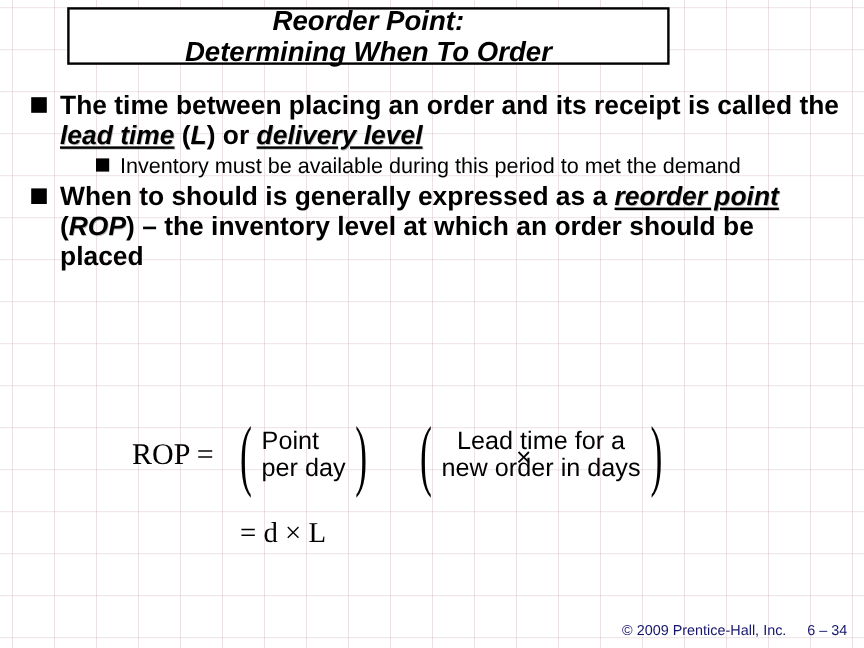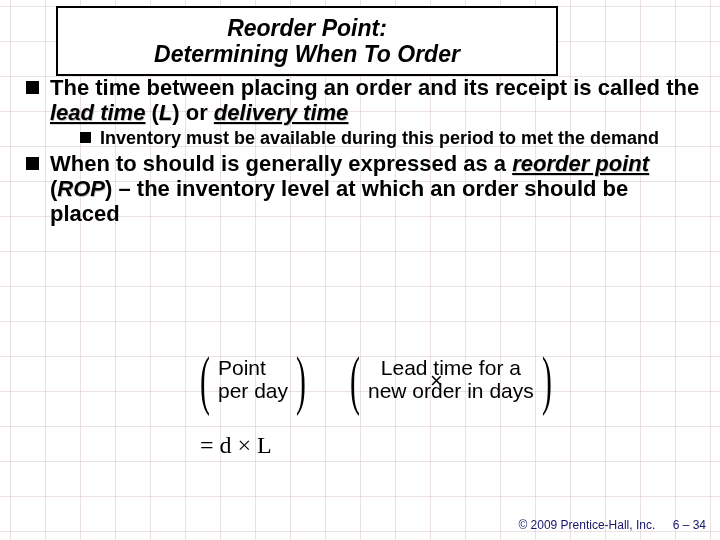--- a/index.html
+++ b/index.html
@@ -18,7 +18,7 @@
     background-position:10px 6px;
   }
   .title-box {
-    position:absolute; top:6px; left:56px; width:502px; height:70px;
+    position:absolute; top:6px; left:56px; width:502px; height:48px;
     border:2px solid #000; background:#fff;
     display:flex; flex-direction:column; align-items:center; justify-content:center;
     font-style:italic; font-weight:bold; font-size:23px; line-height:1.15;

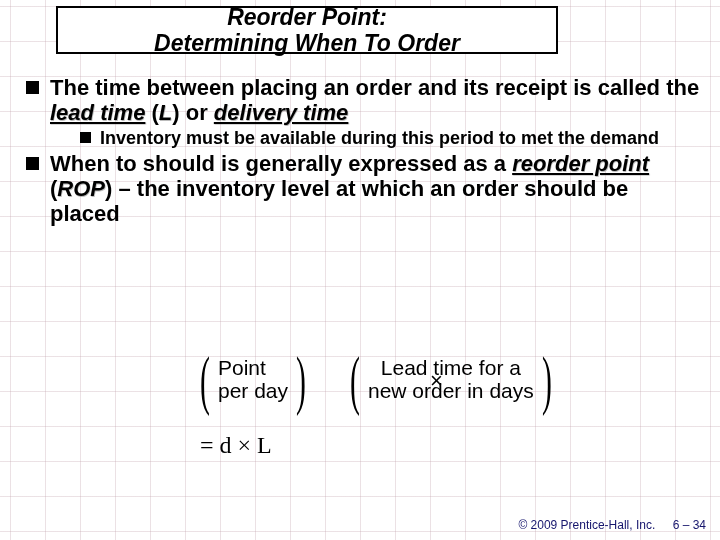--- a/index.html
+++ b/index.html
@@ -65,7 +65,7 @@
 <div class="content">
   <ul class="main">
     <li>
-      <span>The time between placing an order and its receipt is called the </span><span class="kw">lead time</span><span> (</span><span class="kw2">L</span><span>) or </span><span class="kw">delivery time</span>
+      <span>The time between placing an order and its receipt is called the </span><span class="kw">lead time</span><span> (</span><span class="kw2">L</span><span>) or </span><span class="kw">delivery level</span>
       <ul class="sub">
         <li>Inventory must be available during this period to met the demand</li>
       </ul>

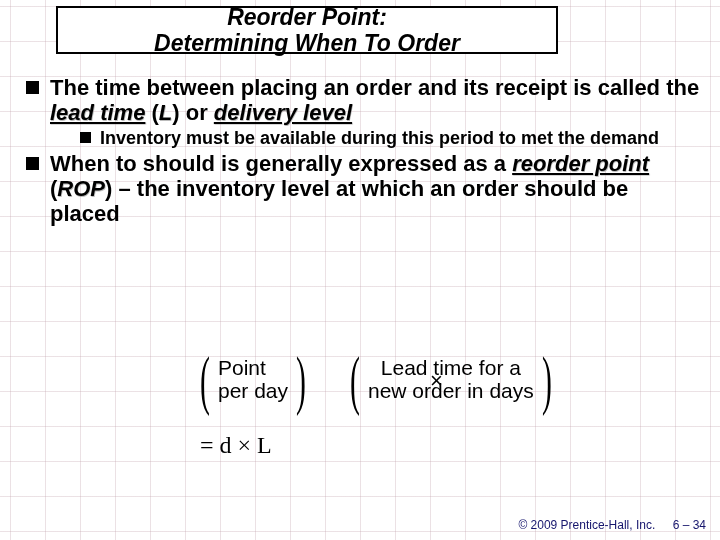--- a/index.html
+++ b/index.html
@@ -32,7 +32,7 @@
     width:13px; height:13px; background:#000; }
   ul.sub { list-style:none; margin:3px 0 4px 28px; }
   ul.sub > li { position:relative; padding-left:22px;
-    font-size:18px; font-weight:bold; line-height:1.12; }
+    font-size:18px; font-weight:normal; line-height:1.12; }
   ul.sub > li::before { content:""; position:absolute; left:2px; top:4px;
     width:11px; height:11px; background:#000; }
   .kw { font-style:italic; font-weight:bold; text-decoration:underline;

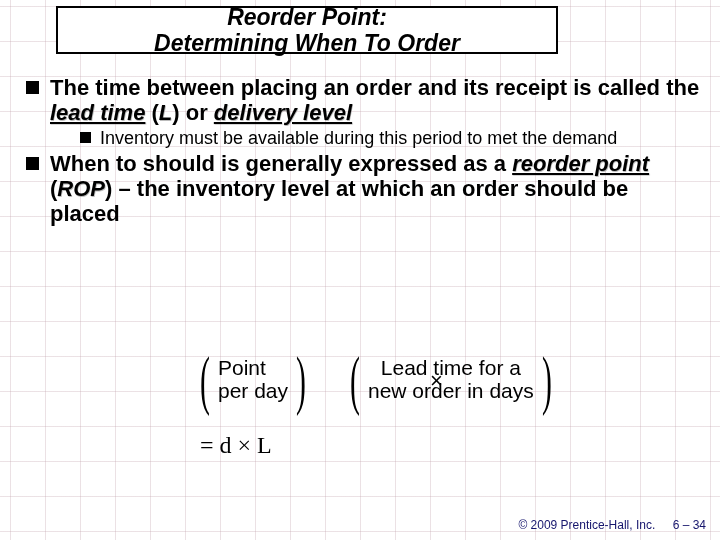--- a/index.html
+++ b/index.html
@@ -77,6 +77,10 @@
 </div>
 
 <div class="formula">
+  <div class="rop-eq">
+    <span>ROP</span>
+    <span>=</span>
+  </div>
   <div class="group" style="top:6px; left:84px;">
     <span class="paren">(</span>
     <div class="gtxt">

